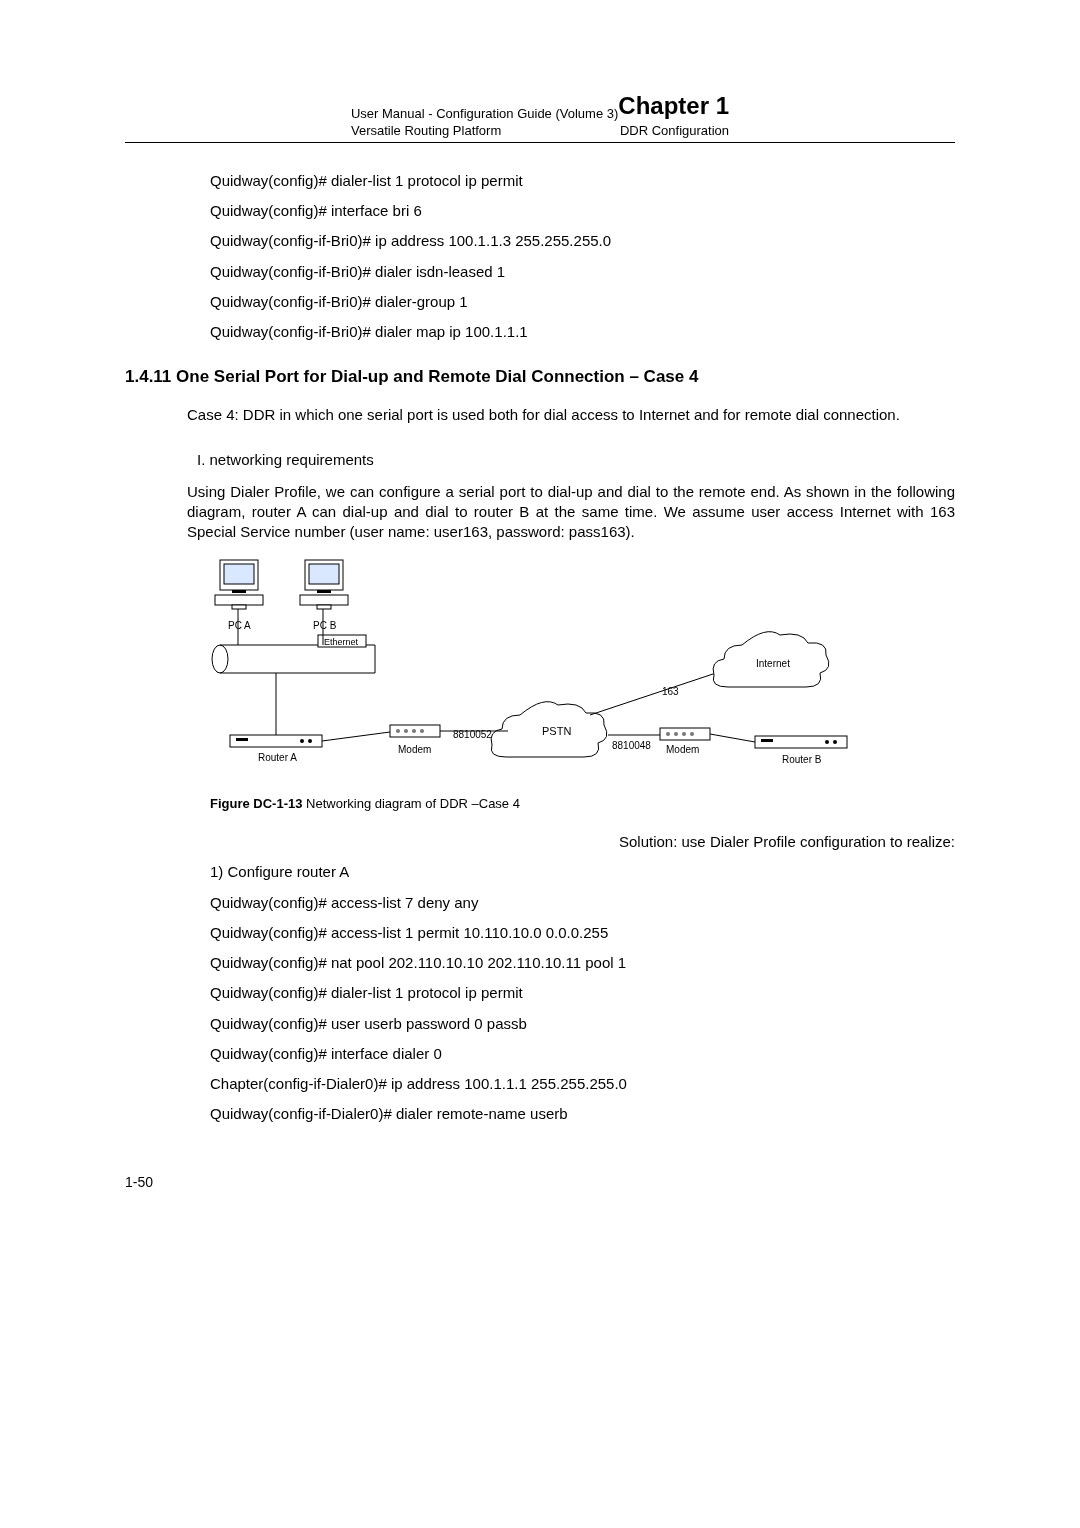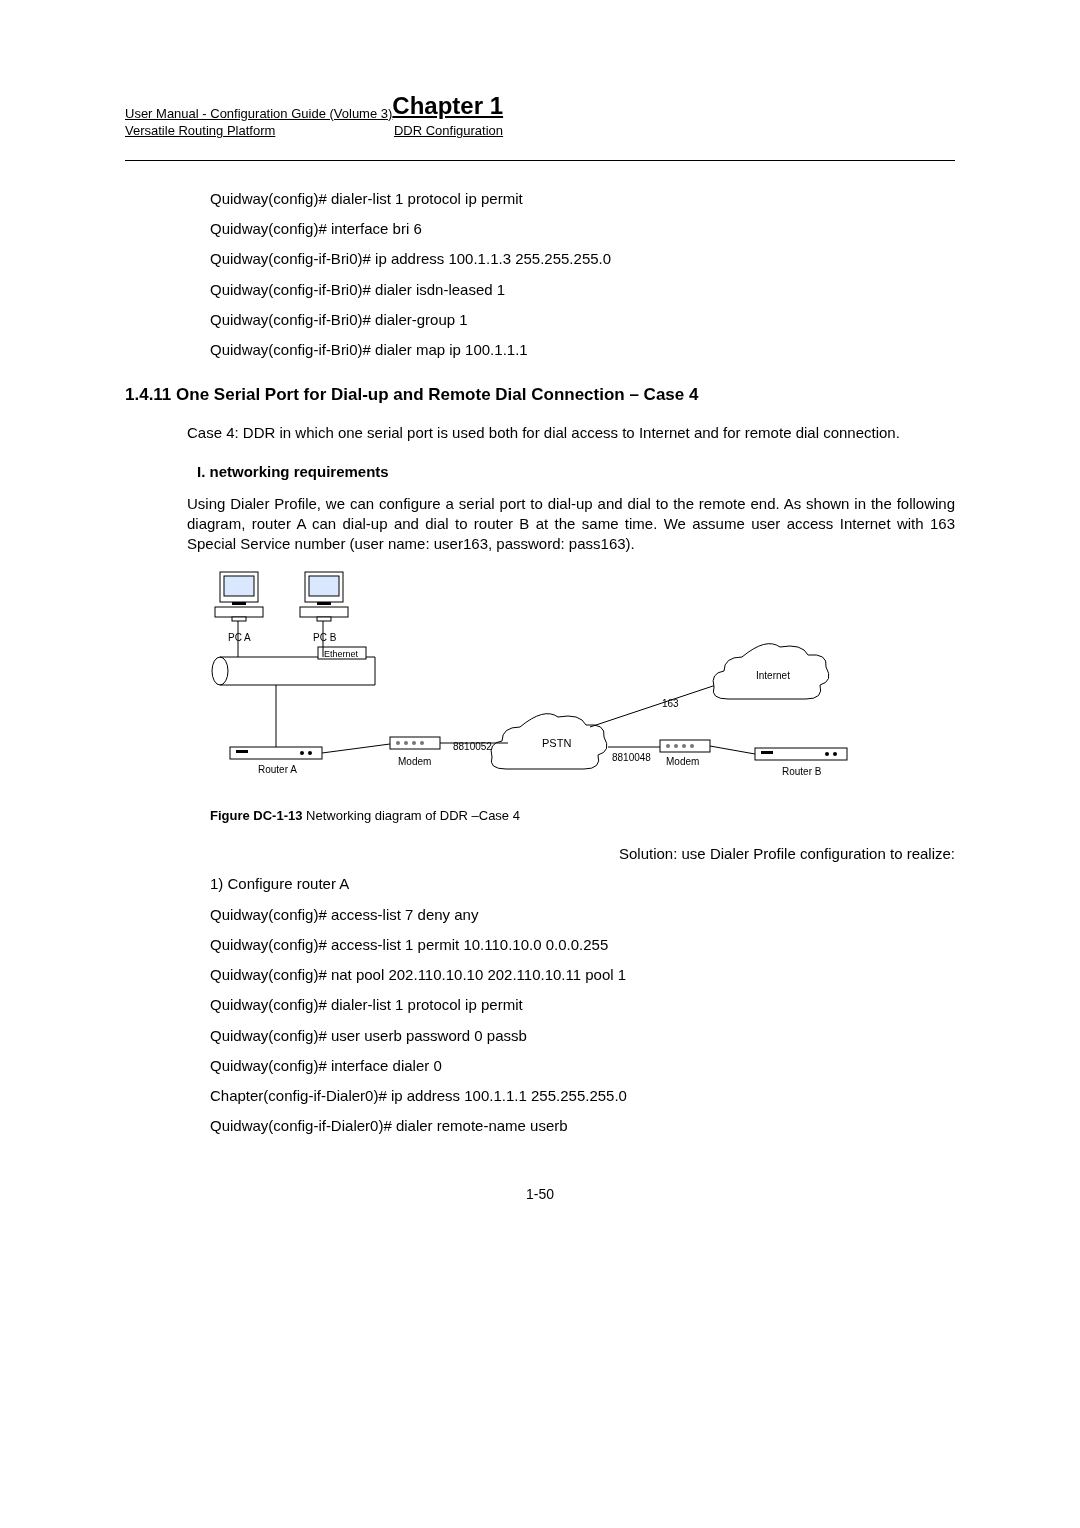--- a/index.html
+++ b/index.html
@@ -15,12 +15,11 @@
   }
   .header {
     display: flex;
-    justify-content: flex-start;
+    justify-content: center;
     align-items: flex-end;
     border-bottom: 1px solid #000;
-    padding-bottom: 20px;
+    padding-bottom: 2px;
     margin-bottom: 28px;
-    text-decoration: underline;
   }
   .header-left-top { font-size: 13px; }
   .header-left-bottom { font-size: 13px; }

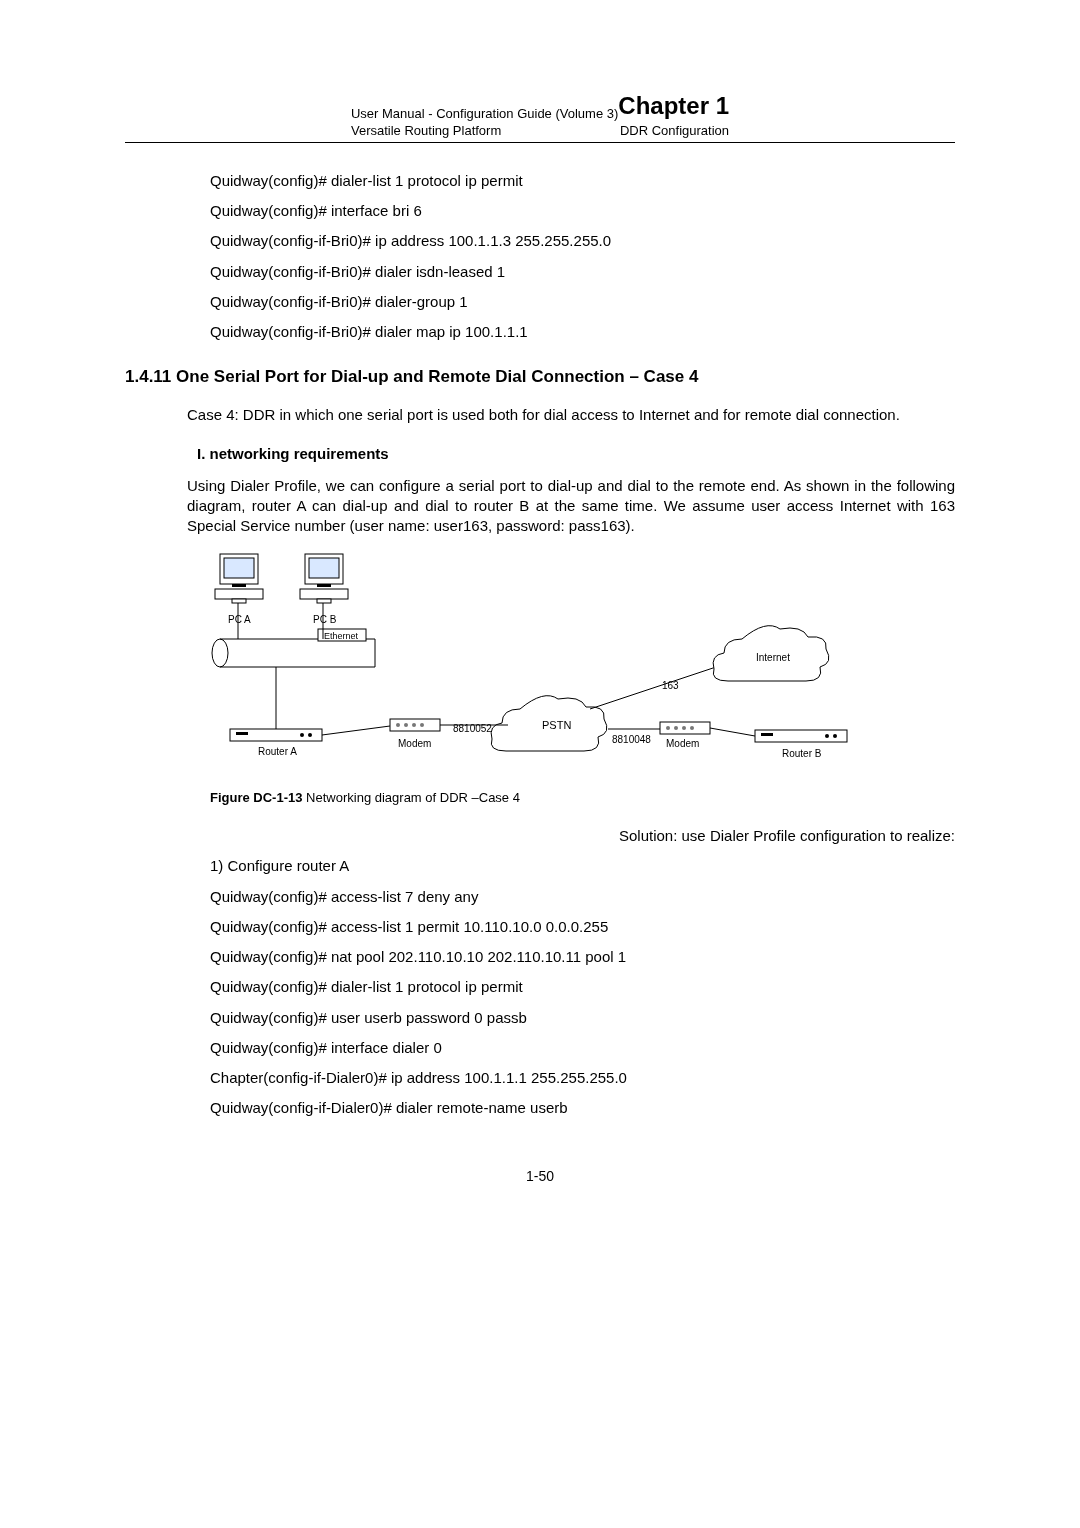--- a/index.html
+++ b/index.html
@@ -33,8 +33,8 @@
     margin: 24px 0 16px 0;
   }
   .subheading {
-    font-weight: bold;
-    margin: 18px 0 12px 72px;
+    font-weight: normal;
+    margin: 24px 0 12px 72px;
   }
   .para {
     margin: 10px 0 10px 62px;

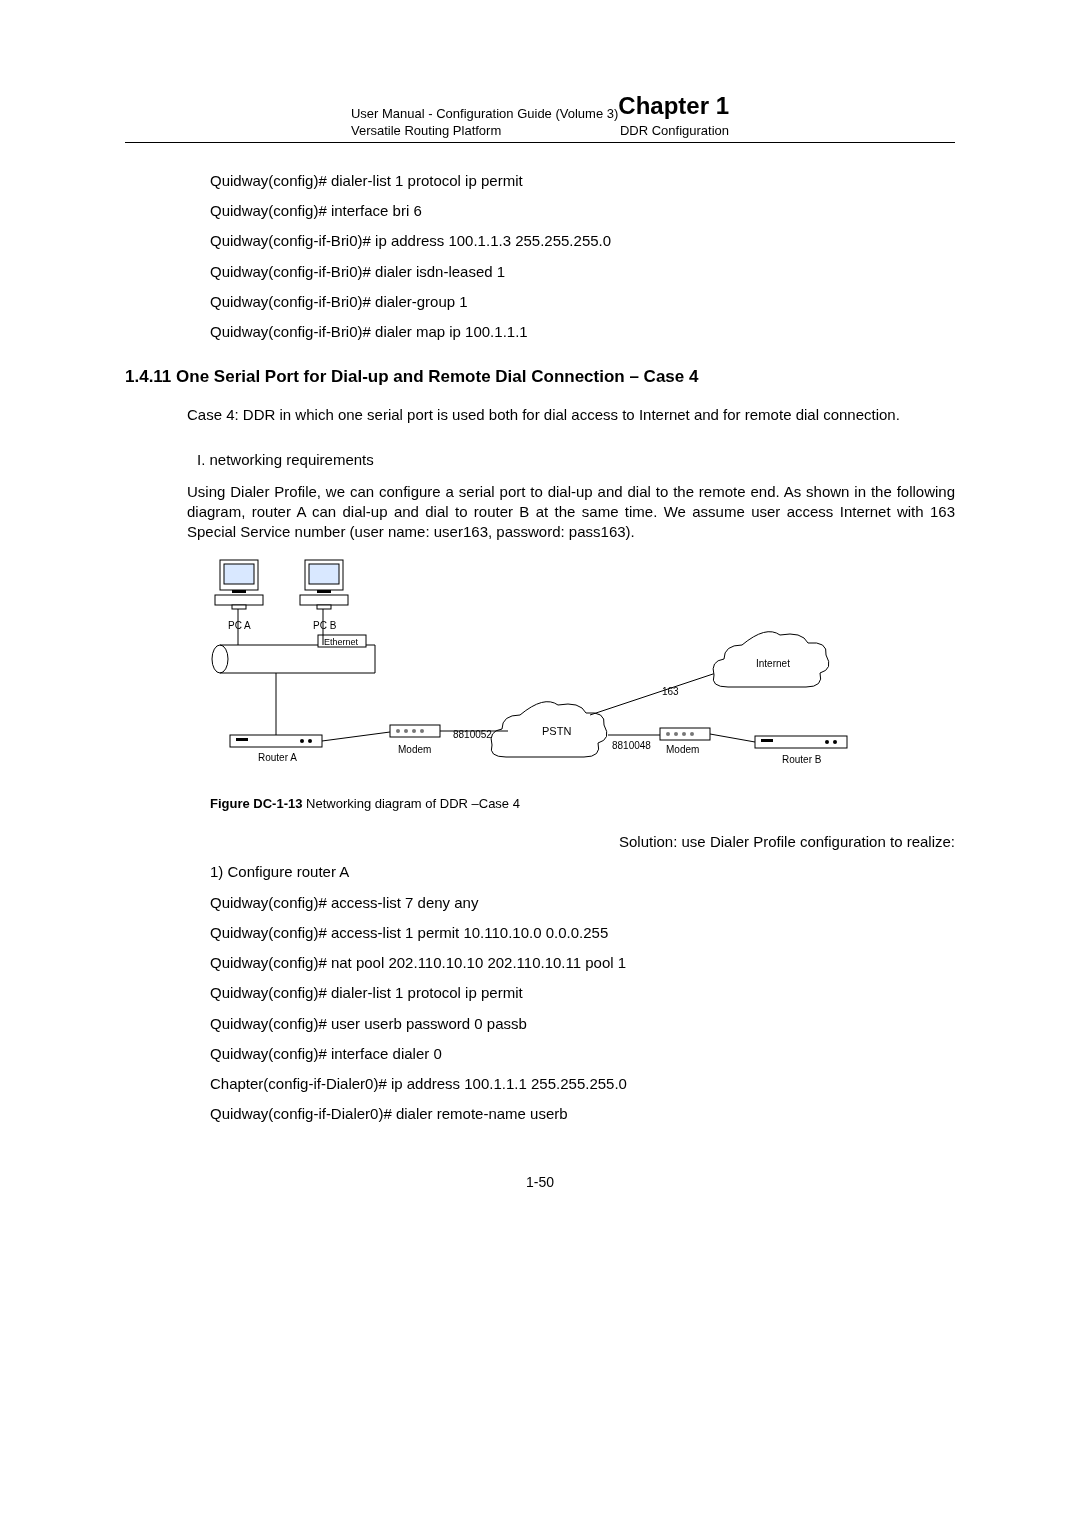--- a/index.html
+++ b/index.html
@@ -52,7 +52,7 @@
     font-size: 13px;
   }
   .list-item { margin-left: 85px; margin-top: 4px; margin-bottom: 3px; }
-  .page-num { text-align: center; margin-top: 48px; font-size: 14px; }
+  .page-num { margin-top: 48px; font-size: 14px; }
 </style>
 </head>
 <body>

